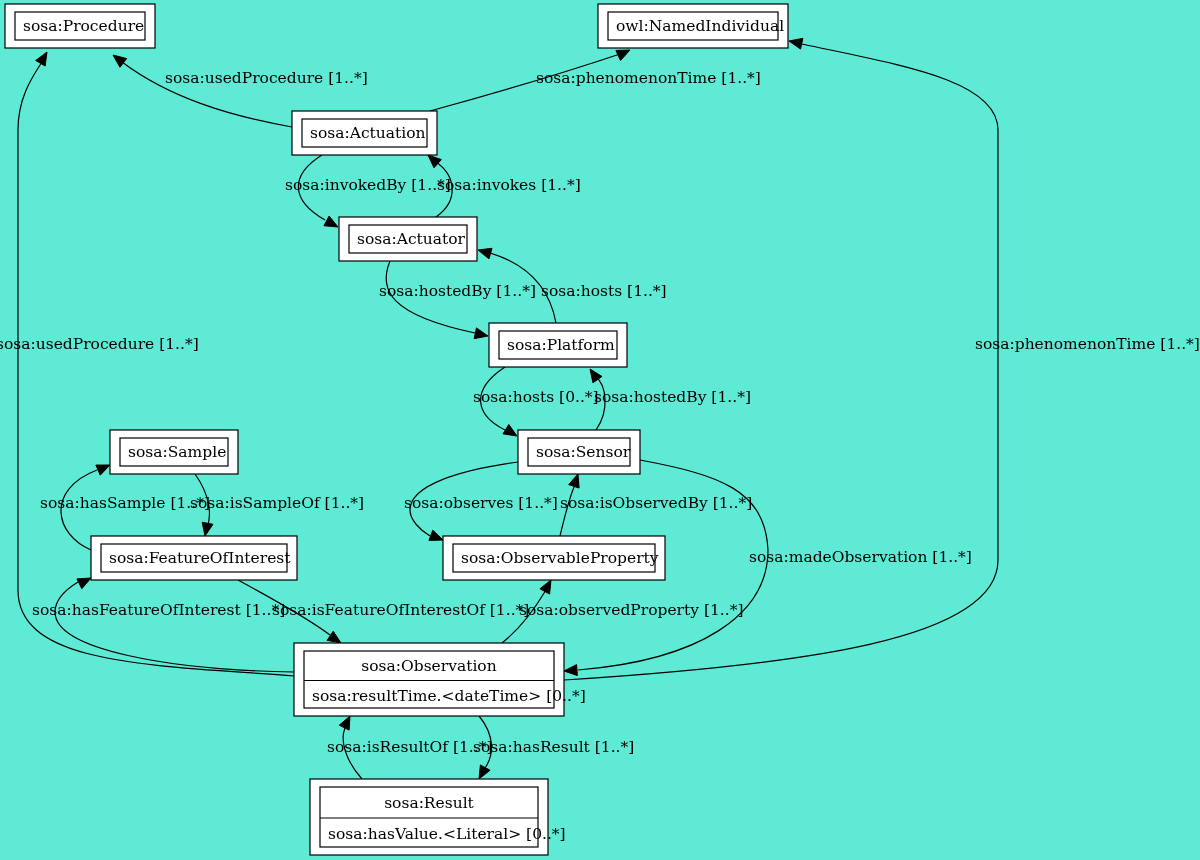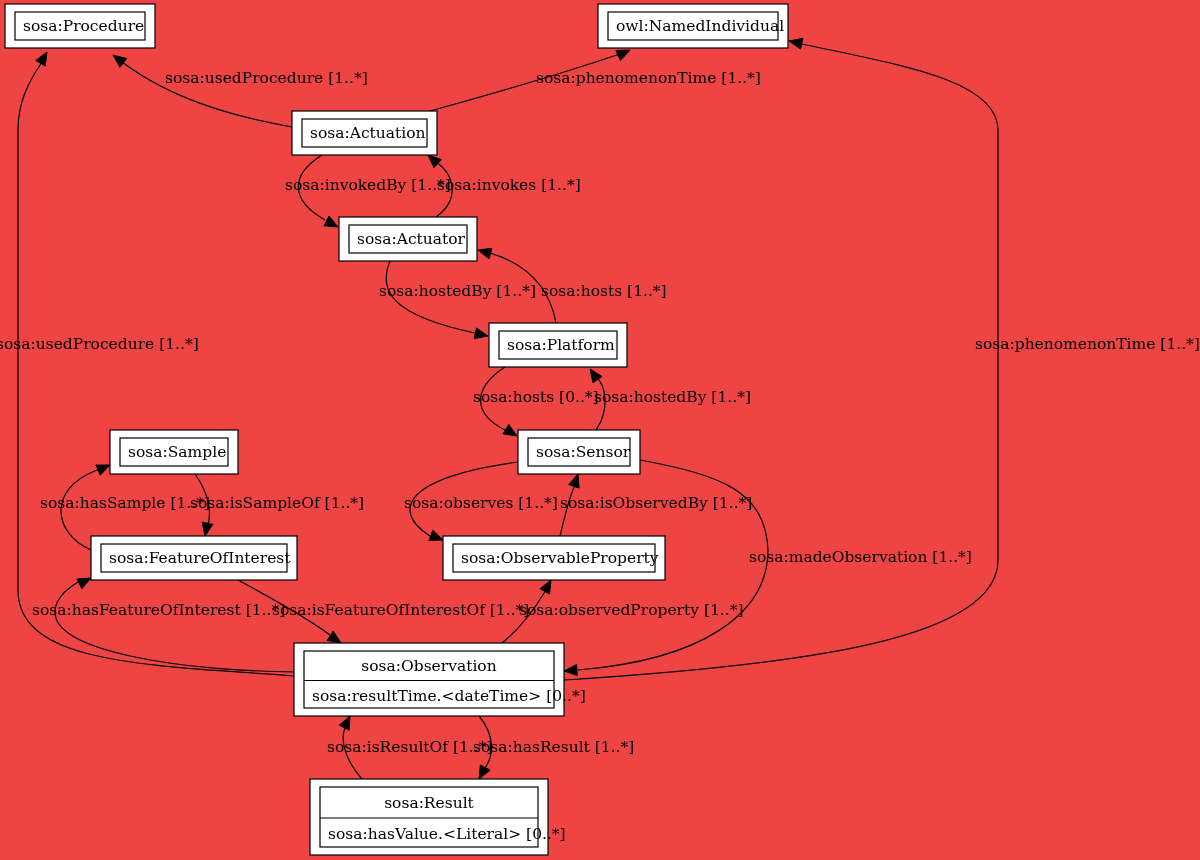--- a/index.html
+++ b/index.html
@@ -3,7 +3,7 @@
 <meta charset="utf-8">
 <style>
   html, body { margin: 0; padding: 0; background: #ffffff; }
-  #stage { position: relative; width: 1200px; height: 860px; overflow: hidden; background: #ef4444; }
+  #stage { position: relative; width: 1200px; height: 860px; overflow: hidden; background: #5eead4; }
   svg { position: absolute; left: 0; top: 0; }
   .node-outer { fill: #ffffff; stroke: #000; stroke-width: 1.2; }
   .node-inner { fill: none; stroke: #000; stroke-width: 1.2; }

